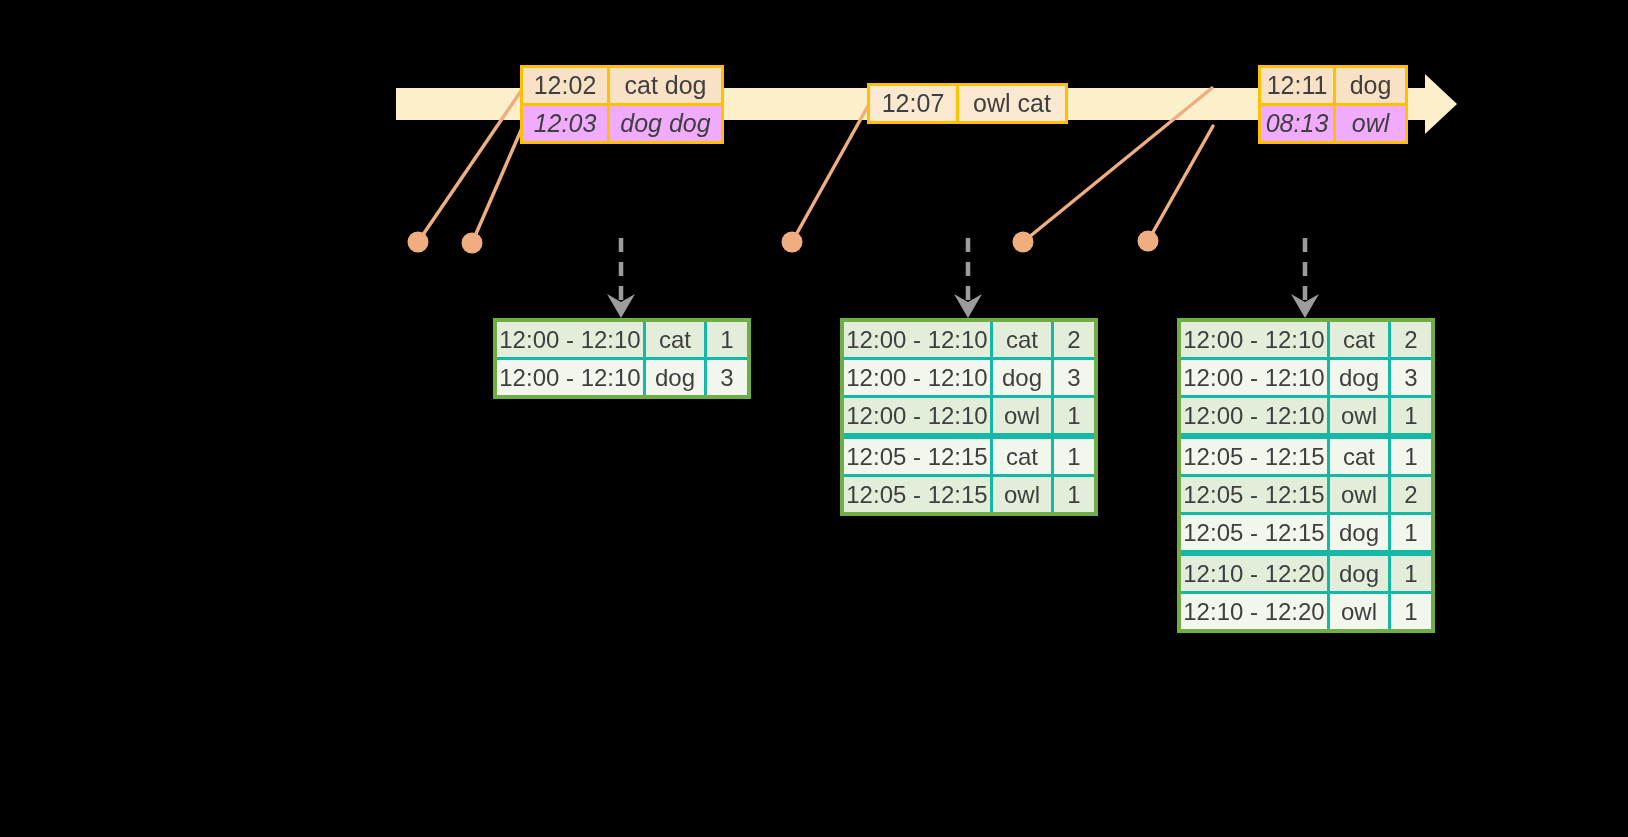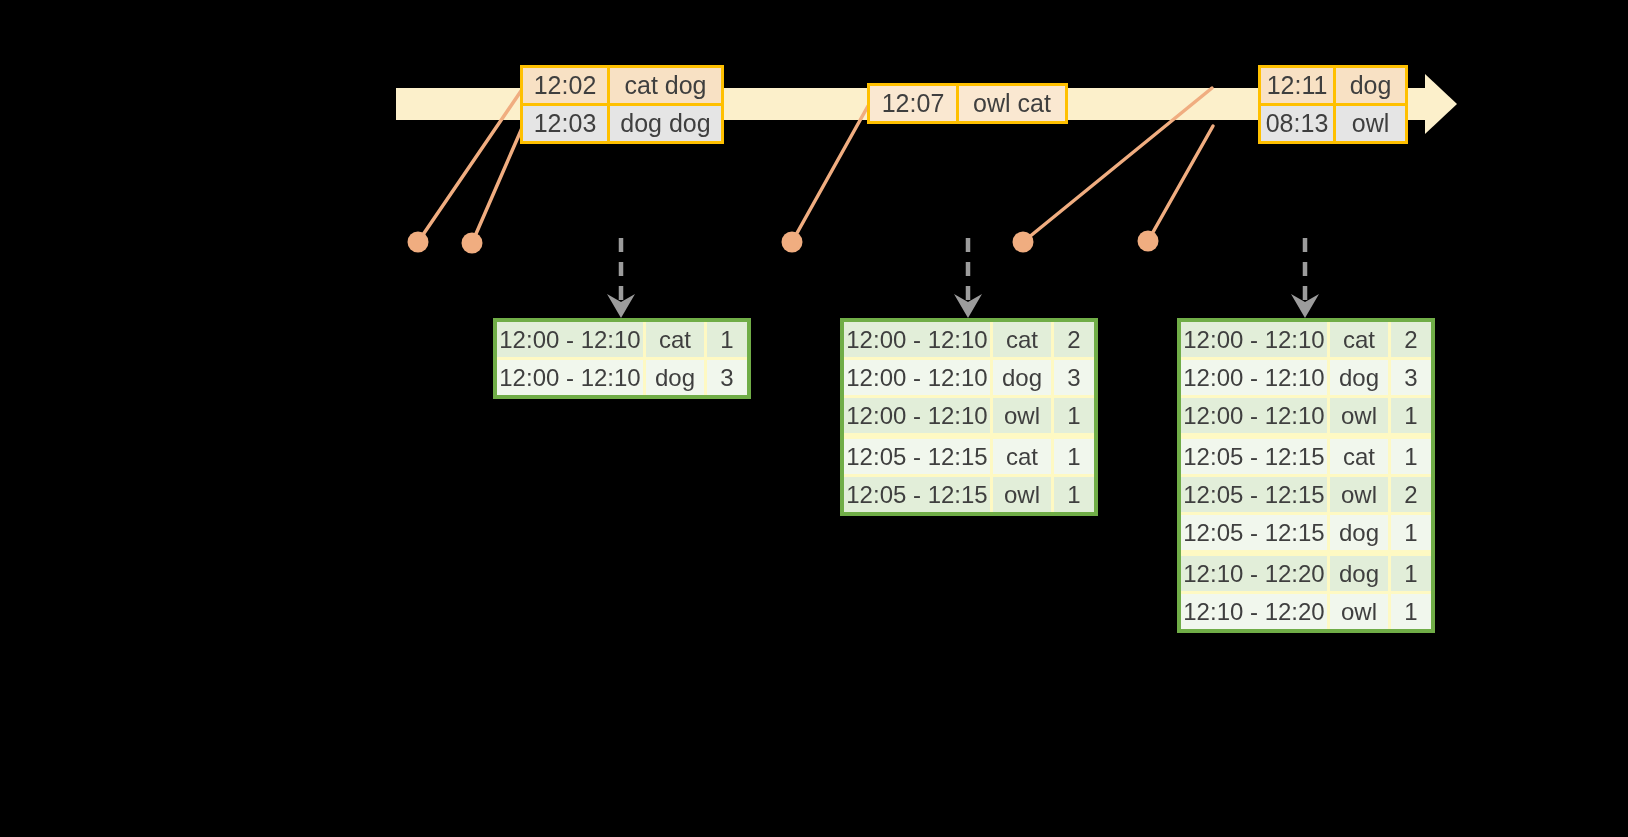--- a/index.html
+++ b/index.html
@@ -21,7 +21,7 @@
   .et .cell { display:flex; align-items:center; justify-content:center; }
   .et .shade-dark  > .cell { background:#f8e1c4; }
   .et .shade-medium> .cell { background:#fae8d1;text-align:center; }
-  .et .shade-light > .cell { background:#e5e5e5; }
+  .et .shade-light > .cell { background:#f0abfc;font-style:italic; }
 
   
   .gt {

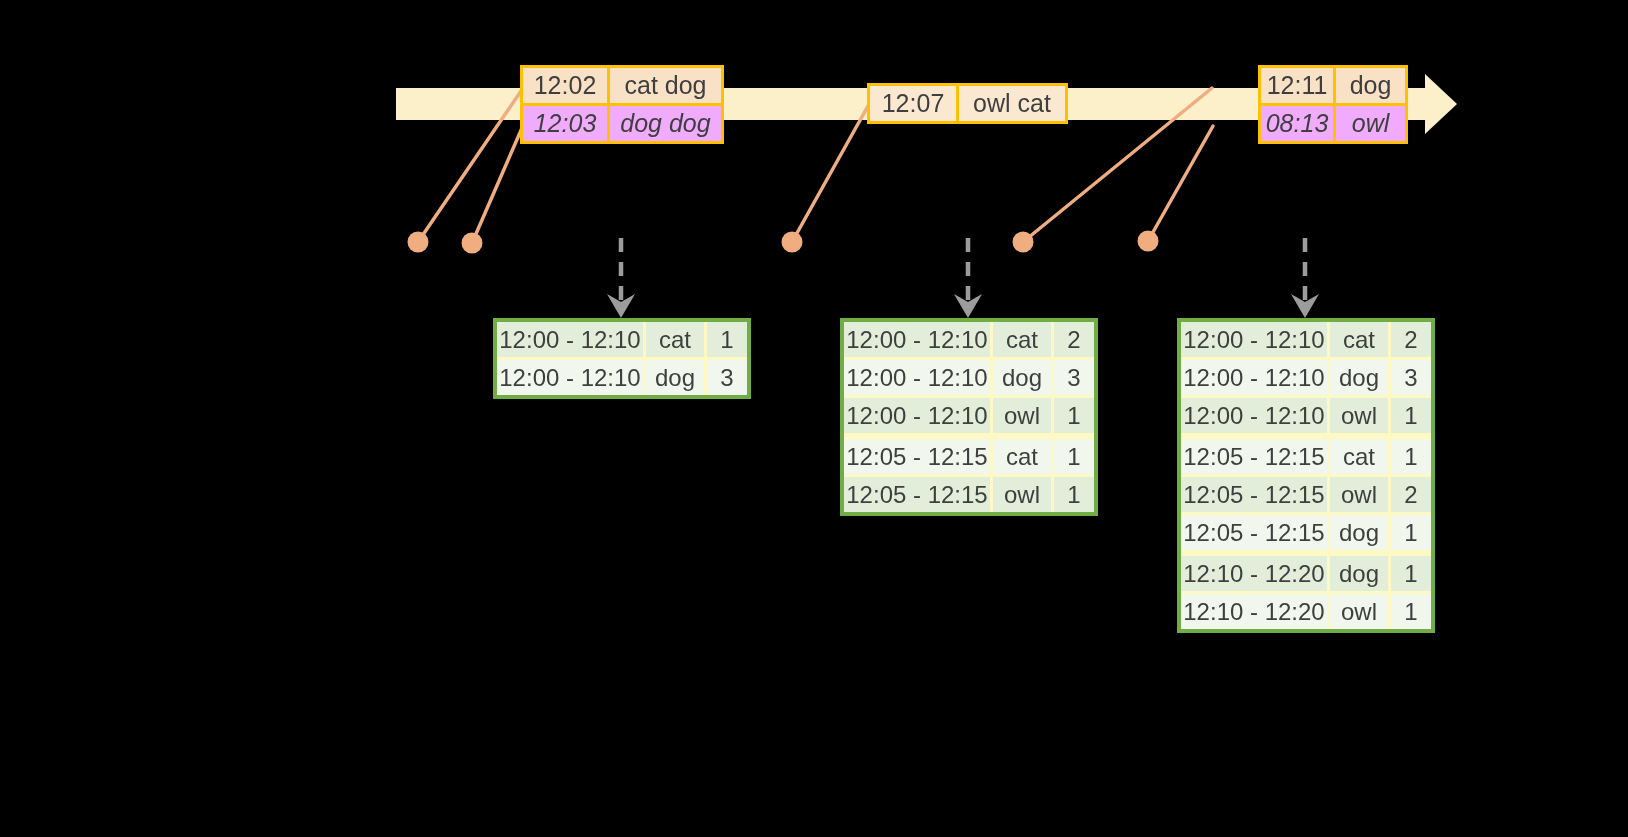--- a/index.html
+++ b/index.html
@@ -26,7 +26,7 @@
   
   .gt {
     position:absolute; box-sizing:border-box;
-    background:#fef9c3; border:4px solid #70ad47;
+    background:#14b8a6; border:4px solid #70ad47;
     display:grid; gap:3px; font-size:24px;
   }
   .gt .row { display:grid; grid-template-columns:146px 58px 1fr; gap:3px; height:35px; }

